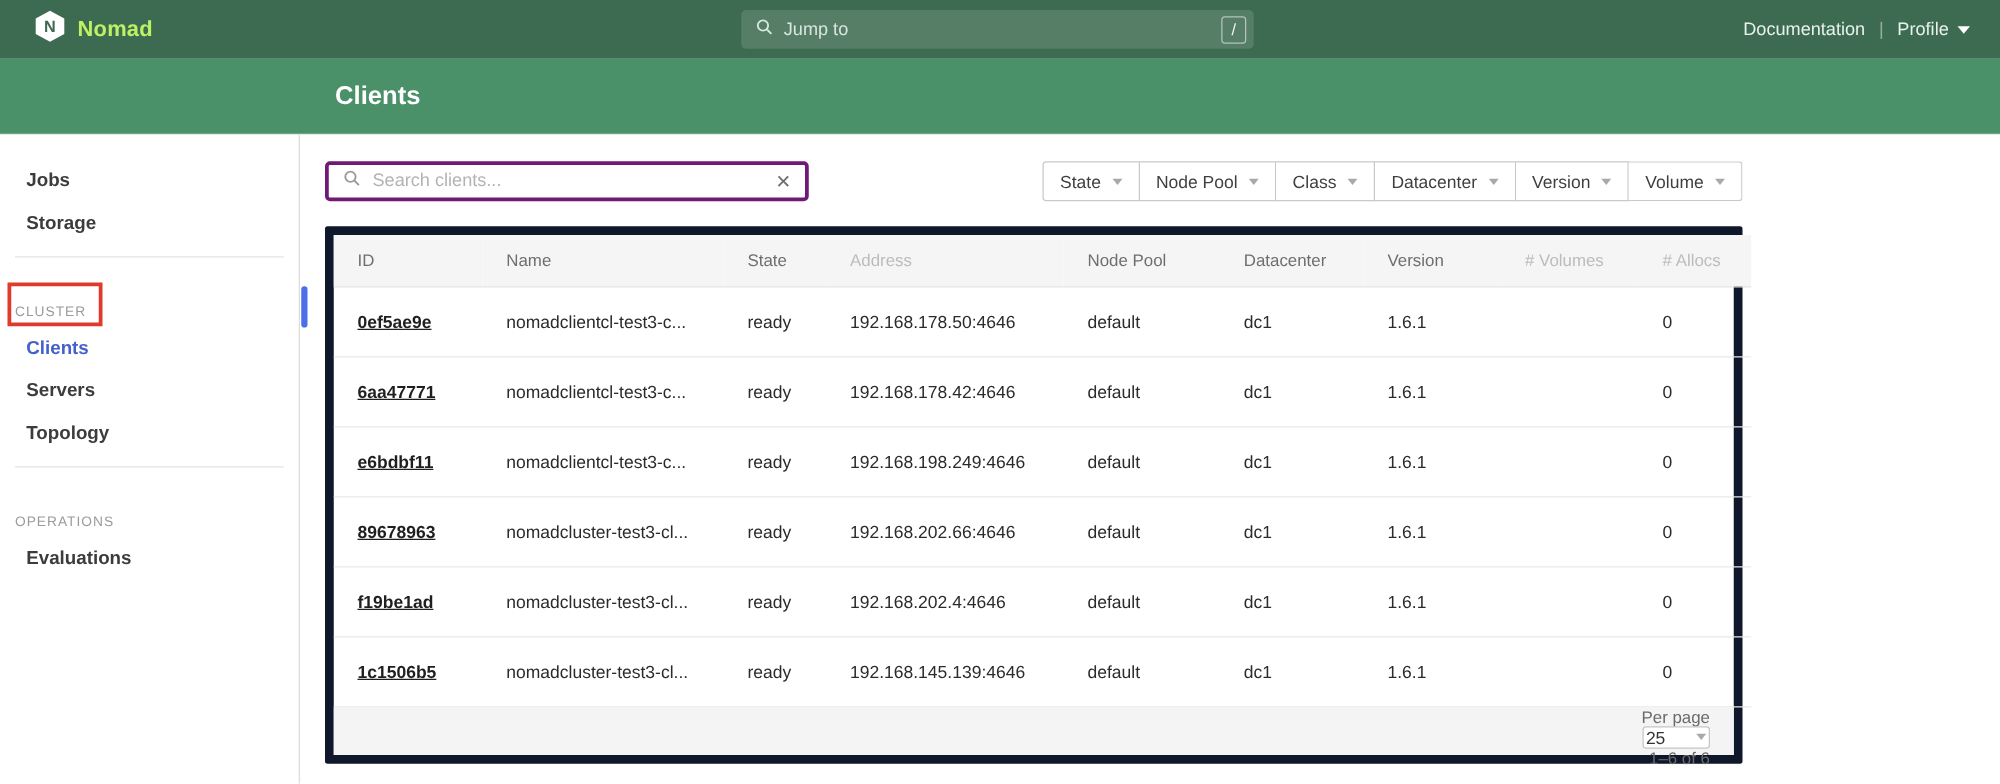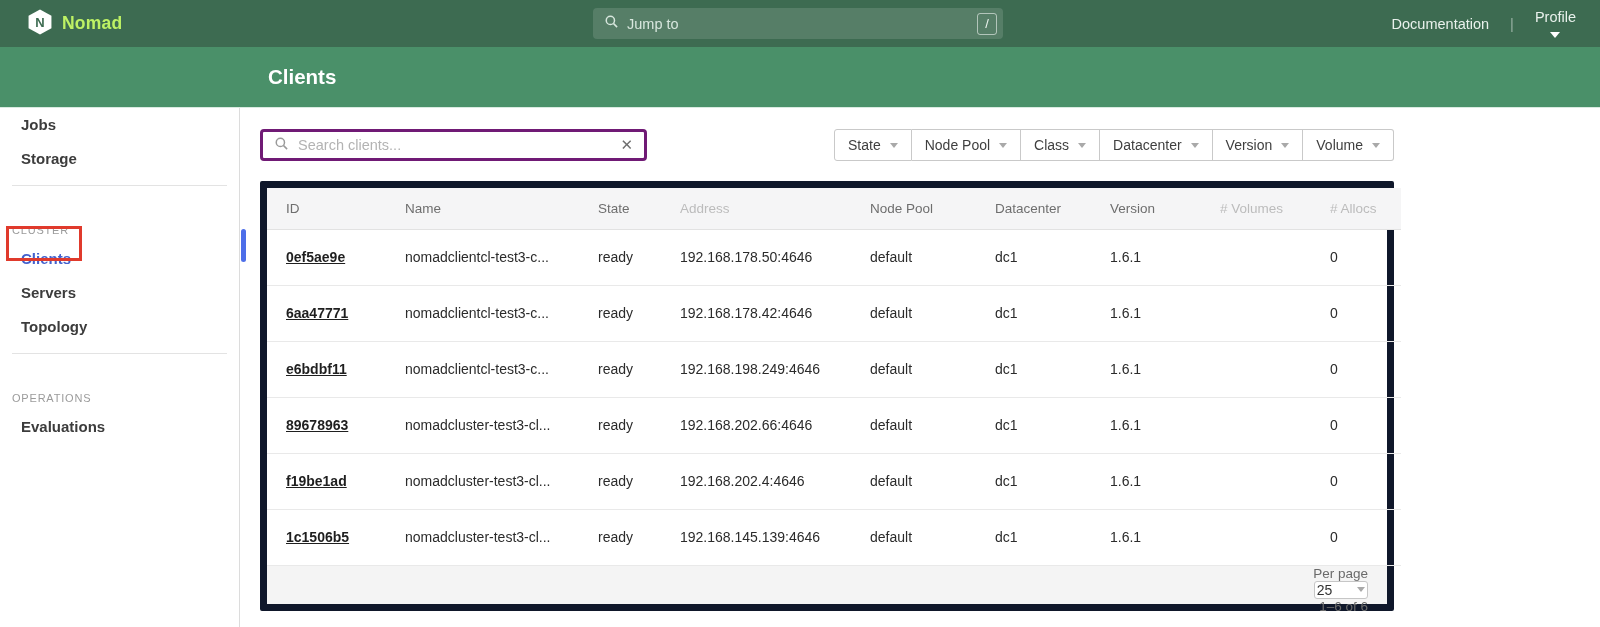--- a/index.html
+++ b/index.html
@@ -20,7 +20,7 @@
   .kbd { border:1px solid rgba(255,255,255,.55); border-radius:3px; min-width:20px; height:22px;
          line-height:20px; text-align:center; font-size:13px; color:#eef5f1; }
   .nav-right { margin-left:auto; margin-right:24px; display:flex; align-items:center;
-               gap:21px; color:#e9f1ec; font-size:14.5px; }
+               gap:11px; color:#e9f1ec; font-size:14.5px; }
   .nav-sep { color:rgba(255,255,255,.45); }
   .profile { display:flex; align-items:center; gap:7px;flex-direction:column; }
   .caret-w { width:0; height:0; border-left:5px solid transparent; border-right:5px solid transparent;

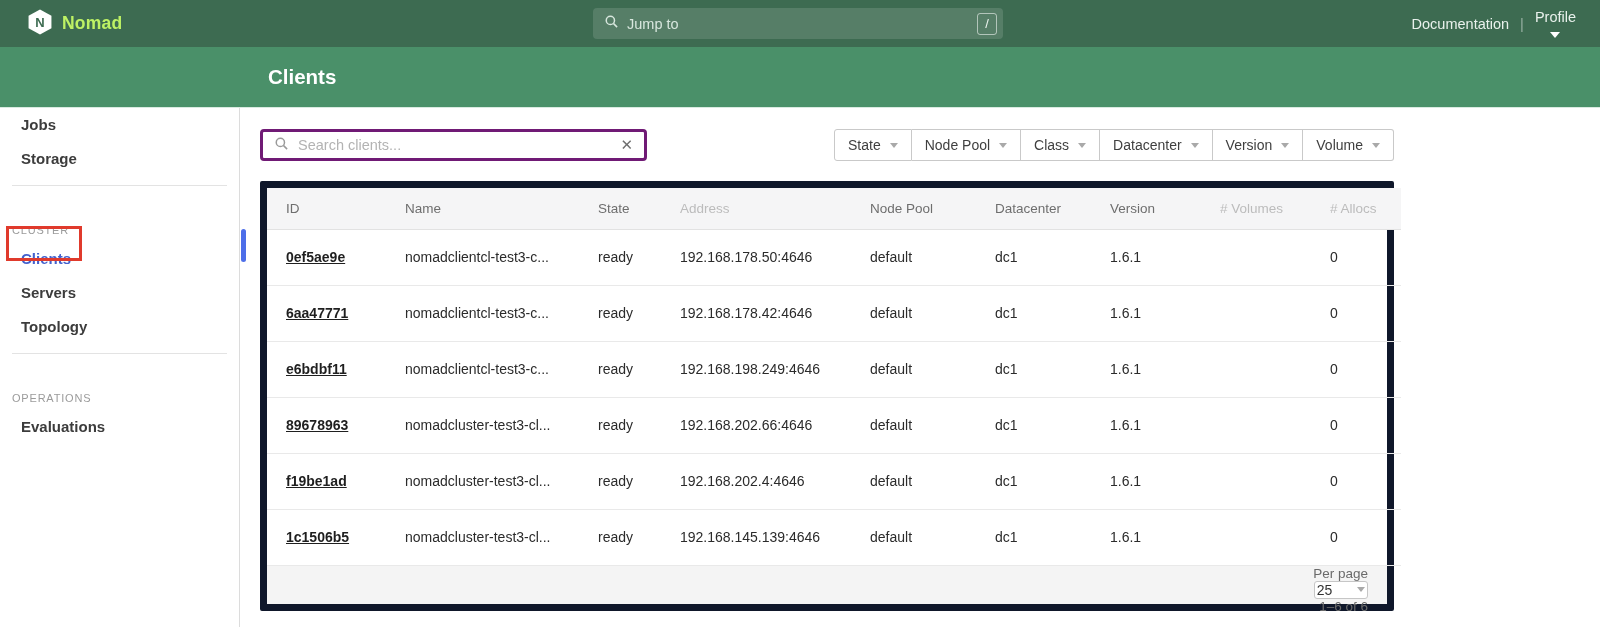--- a/index.html
+++ b/index.html
@@ -22,7 +22,7 @@
   .nav-right { margin-left:auto; margin-right:24px; display:flex; align-items:center;
                gap:11px; color:#e9f1ec; font-size:14.5px; }
   .nav-sep { color:rgba(255,255,255,.45); }
-  .profile { display:flex; align-items:center; gap:7px;flex-direction:column; }
+  .profile { display:flex; align-items:center; gap:7px; }
   .caret-w { width:0; height:0; border-left:5px solid transparent; border-right:5px solid transparent;
              border-top:6px solid #fff; }
 

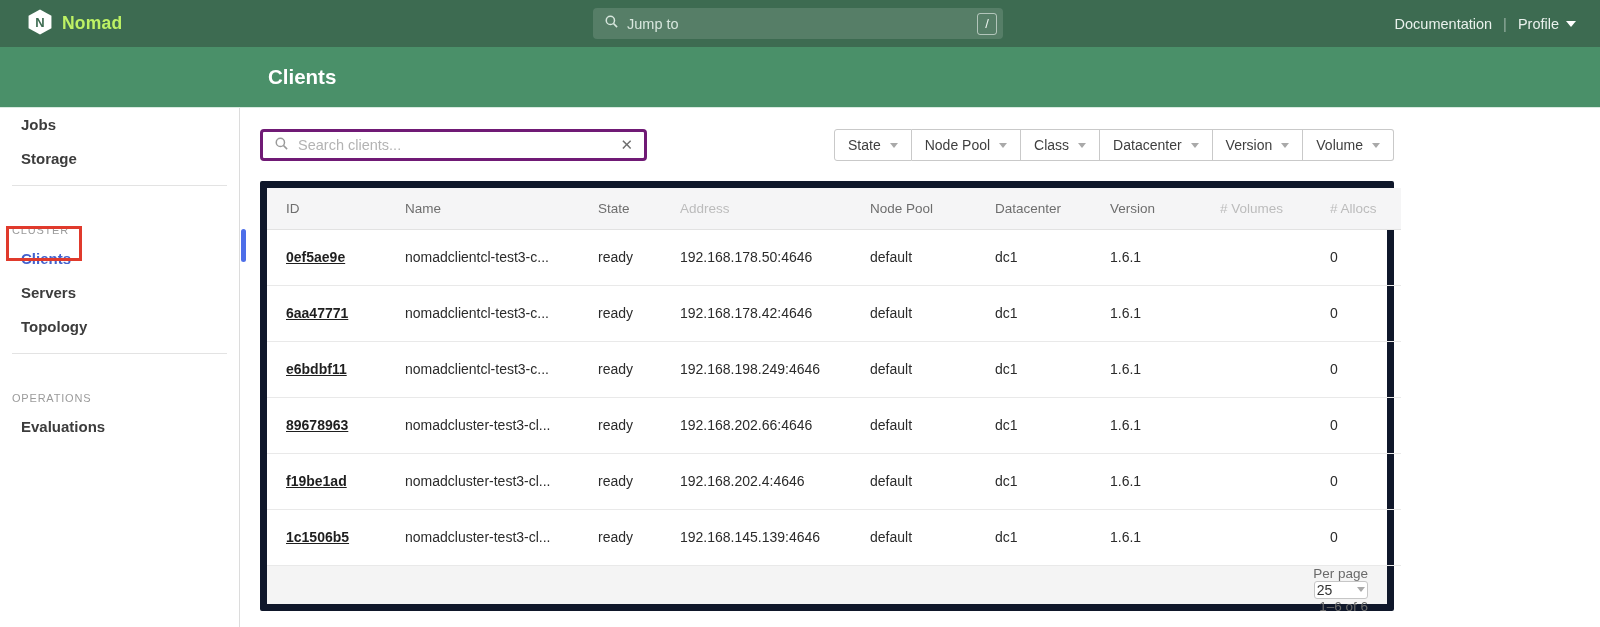--- a/index.html
+++ b/index.html
@@ -33,7 +33,7 @@
 
   
   .layout { display:flex; height:519px; }
-  .sidebar { width:240px; border-right:1px solid #dcdcdc; padding-top:0; background:#fff; }
+  .sidebar { width:240px; border-right:1px solid #dcdcdc; padding-top:20px; background:#fff; }
   .side-item { height:34px; line-height:34px; padding-left:21px; font-size:15px;
                font-weight:600; color:#3c3c3c; cursor:pointer; }
   .side-item.active { color:#4361cd; }

